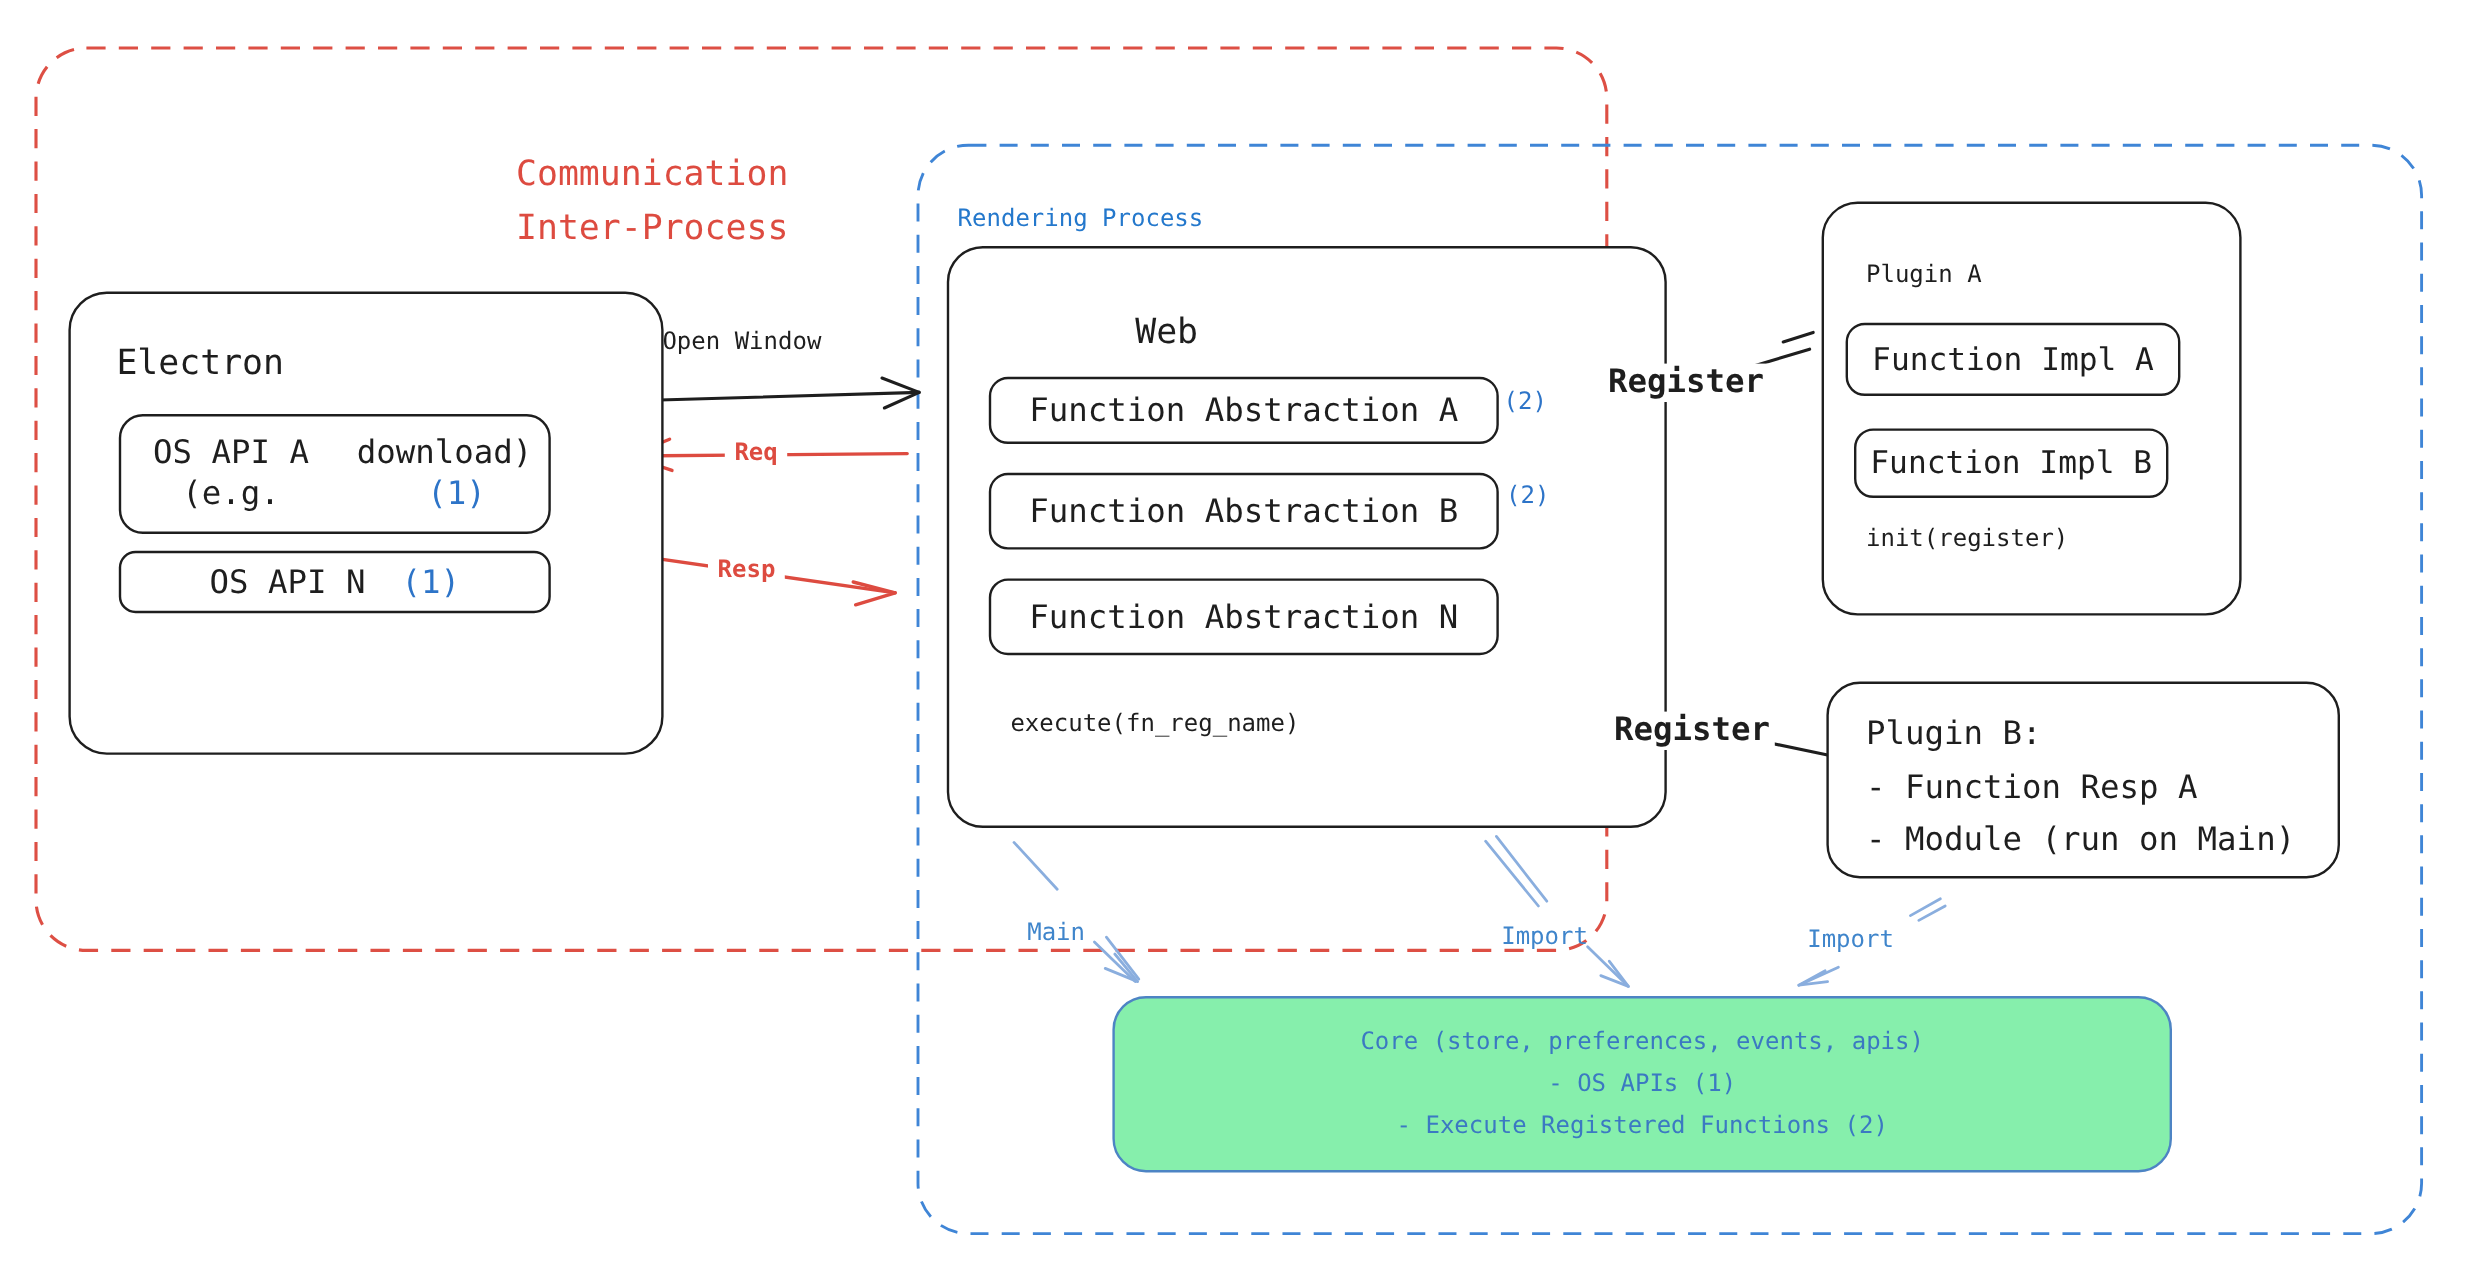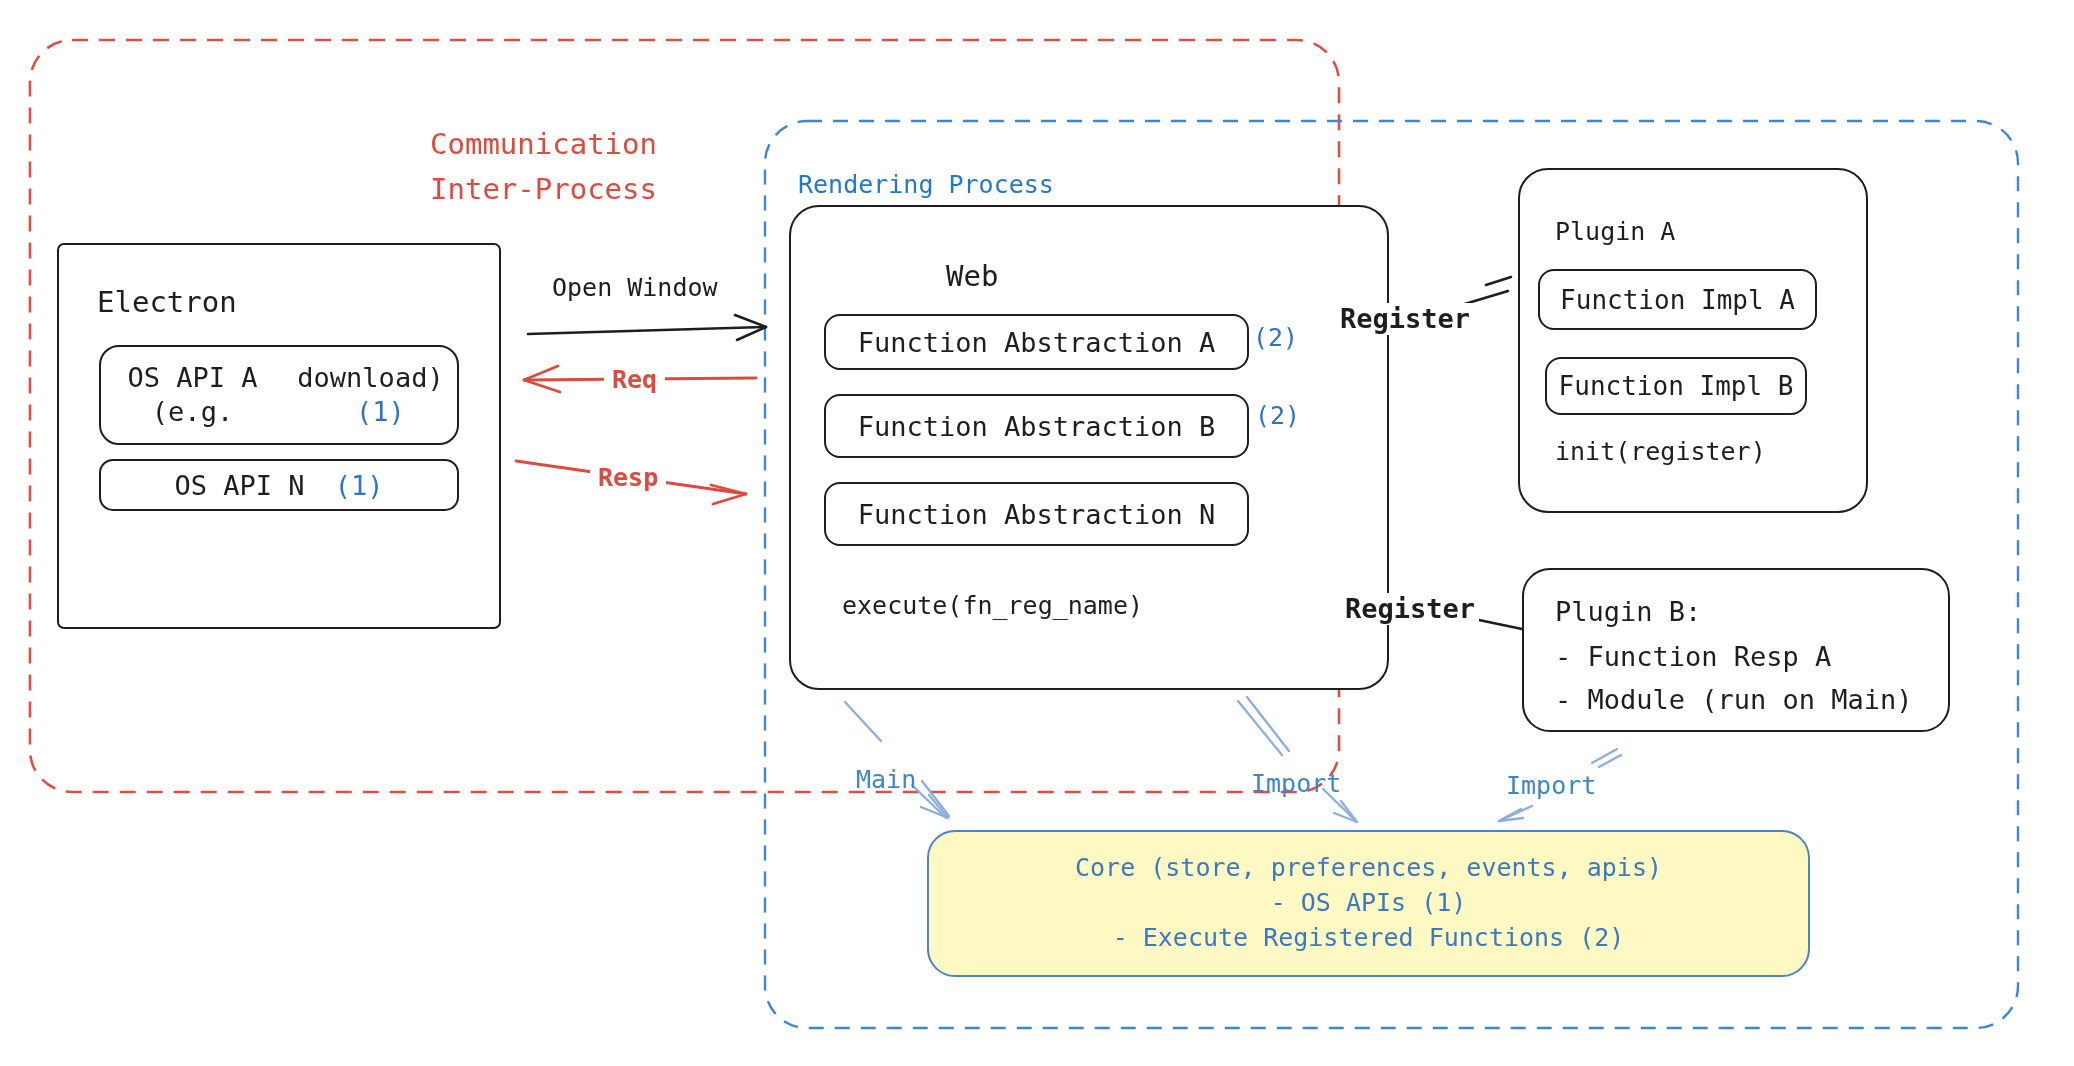--- a/index.html
+++ b/index.html
@@ -22,7 +22,7 @@
   .sbox{position:absolute;background:#fff;border:2.6px solid var(--ink);box-sizing:border-box;}
   .ibox{position:absolute;background:#fff;border:2.3px solid var(--ink);box-sizing:border-box;
         display:flex;align-items:center;justify-content:center;text-align:center;}
-  .f26{font-size:26px;} .f27{font-size:27px;} .f28{font-size:25px;} .f29{font-size:29px;}
+  .f26{font-size:26px;} .f27{font-size:27px;} .f28{font-size:20px;} .f29{font-size:29px;}
   .core-box{position:absolute;background:#fef9c3;border:2.4px solid var(--core-border);box-sizing:border-box;
         color:var(--core-text);text-align:center;}
   .core-box div{line-height:35px;}

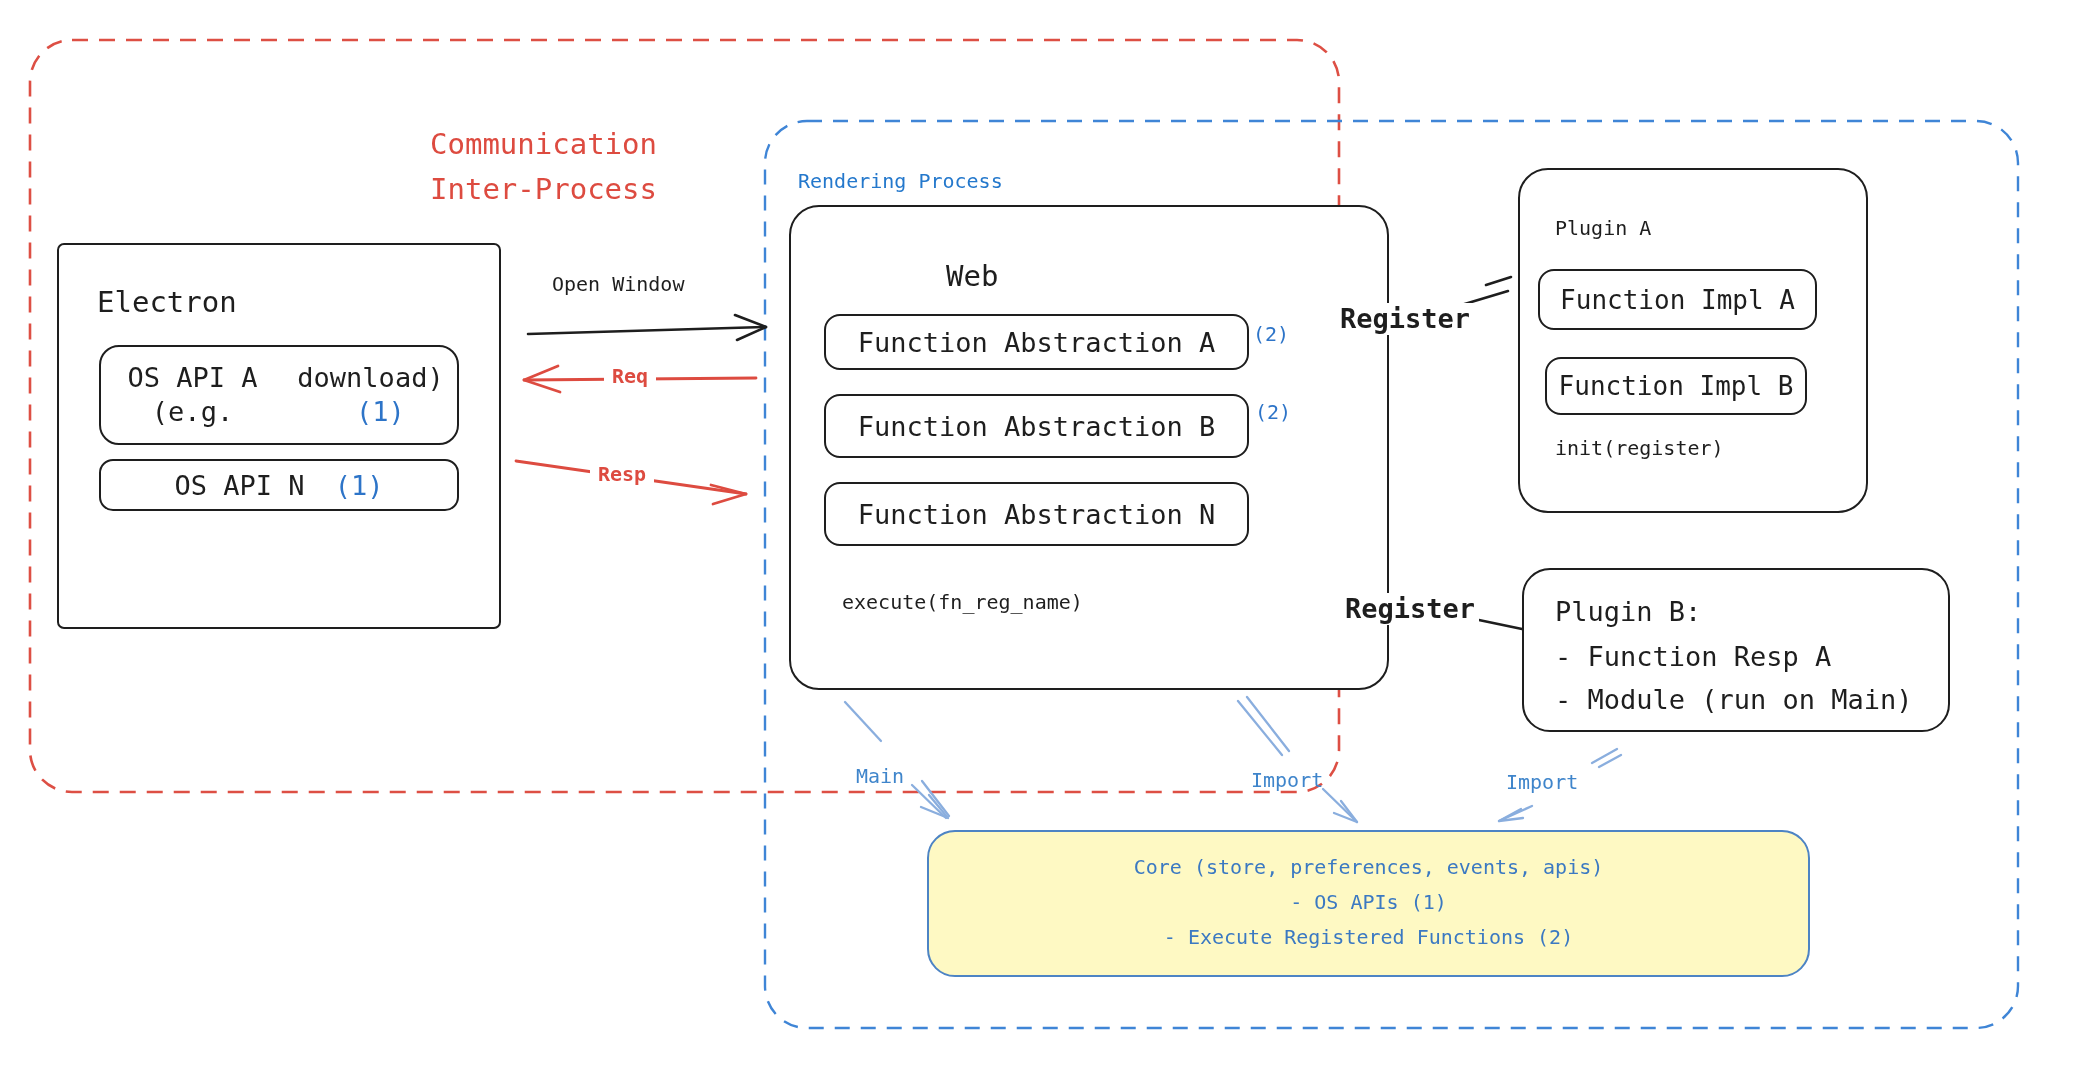--- a/index.html
+++ b/index.html
@@ -93,7 +93,7 @@
   </div>
   <div class="lbl blue-t f28" style="left:798px;top:170px;">Rendering Process</div>
 
-  <div class="sbox" style="left:57px;top:243px;width:444px;height:386px;border-radius:7px;">
+  <div class="sbox" style="left:57px;top:243px;width:496px;height:386px;border-radius:32px;">
     <div class="lbl f29" style="left:38px;top:40px;">Electron</div>
     <div class="ibox f27" style="left:40px;top:100px;width:360px;height:100px;border-radius:20px;flex-direction:row;line-height:34px;">
       <div>OS API A (e.g.</div>

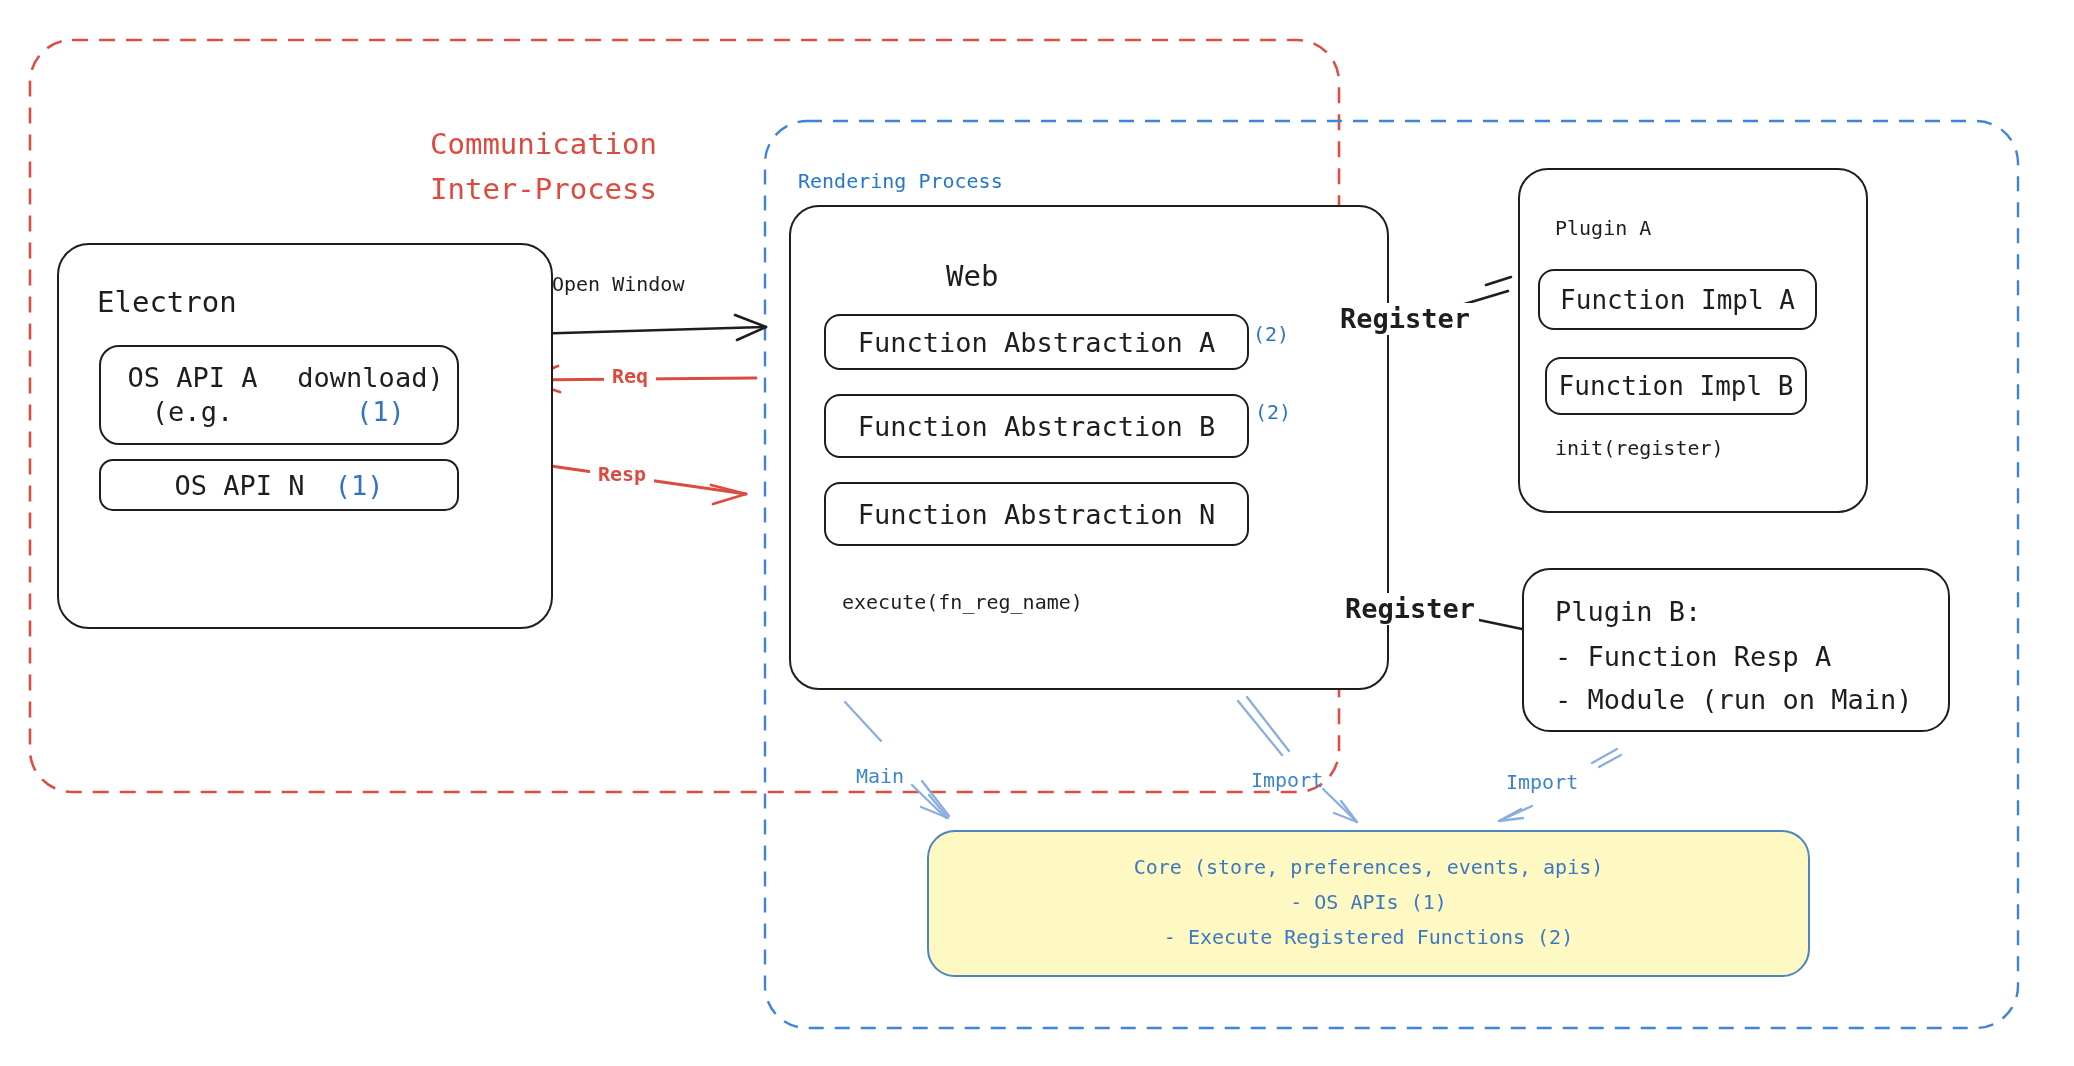--- a/index.html
+++ b/index.html
@@ -23,7 +23,7 @@
   .ibox{position:absolute;background:#fff;border:2.3px solid var(--ink);box-sizing:border-box;
         display:flex;align-items:center;justify-content:center;text-align:center;}
   .f26{font-size:26px;} .f27{font-size:27px;} .f28{font-size:20px;} .f29{font-size:29px;}
-  .core-box{position:absolute;background:#fef9c3;border:2.4px solid var(--core-border);box-sizing:border-box;
+  .core-box{position:absolute;background:#86efac;border:2.4px solid var(--core-border);box-sizing:border-box;
         color:var(--core-text);text-align:center;}
   .core-box div{line-height:35px;}
   

